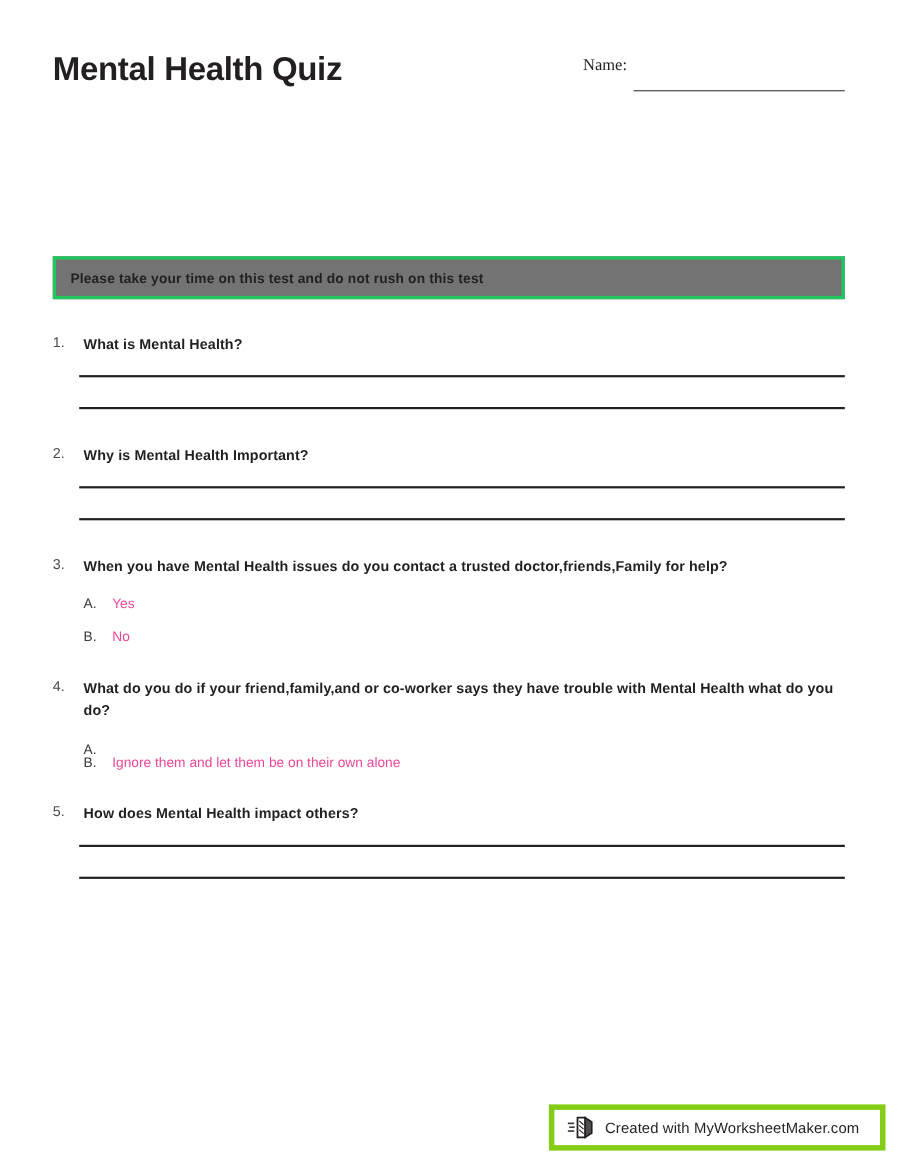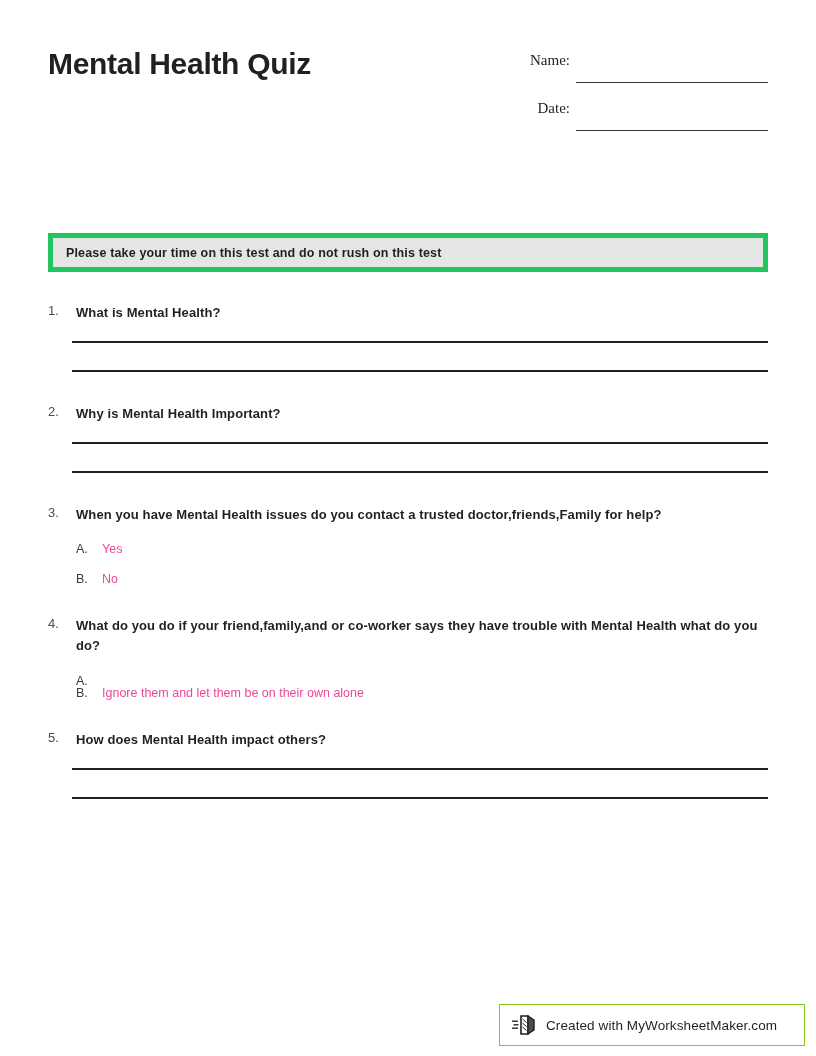--- a/index.html
+++ b/index.html
@@ -212,10 +212,6 @@
     <div class="fields">
       <div class="field-row">
         <span class="field-label">Name:</span>
-        <span class="field-line"></span>
-      </div>
-      <div class="field-row">
-        <span class="field-label">Date:</span>
         <span class="field-line"></span>
       </div>
     </div>

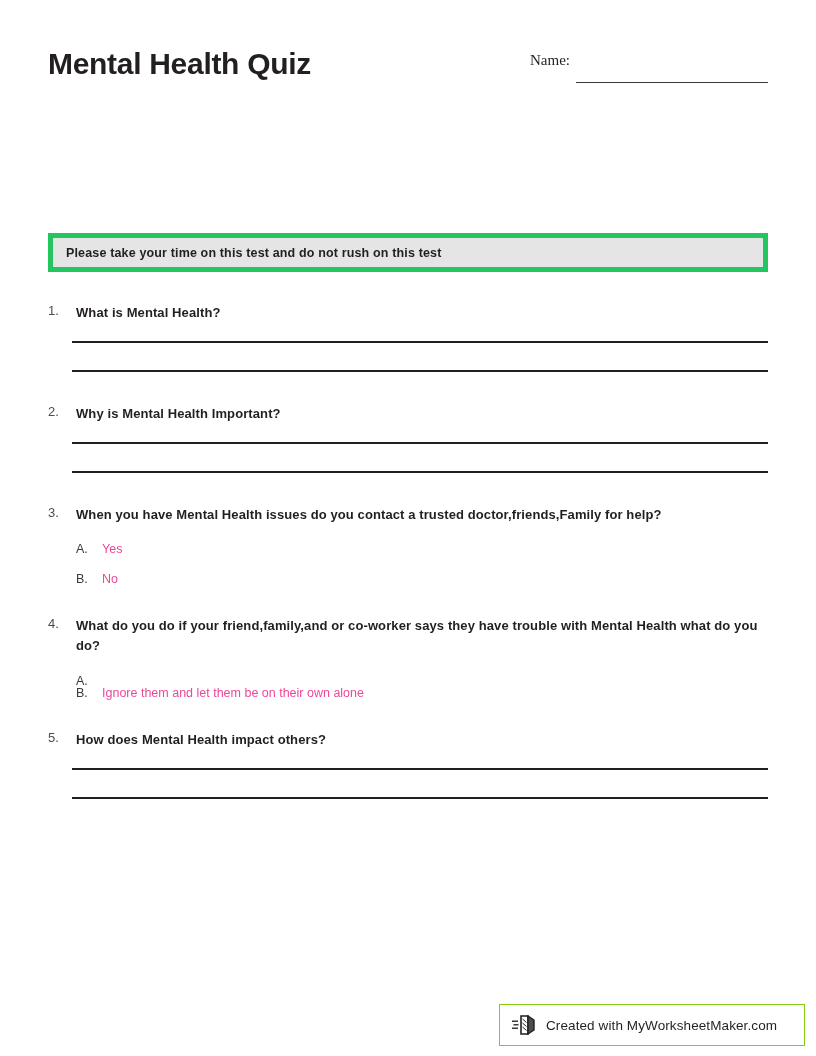--- a/index.html
+++ b/index.html
@@ -78,9 +78,9 @@
     top: 233px;
     width: 720px;
     height: 39px;
-    border: 5px solid #22c55e;
+    border: 3px solid #22c55e;
     box-sizing: border-box;
-    background: #e5e5e5;
+    background: #737373;
   }
   .instruction-text {
     position: absolute;

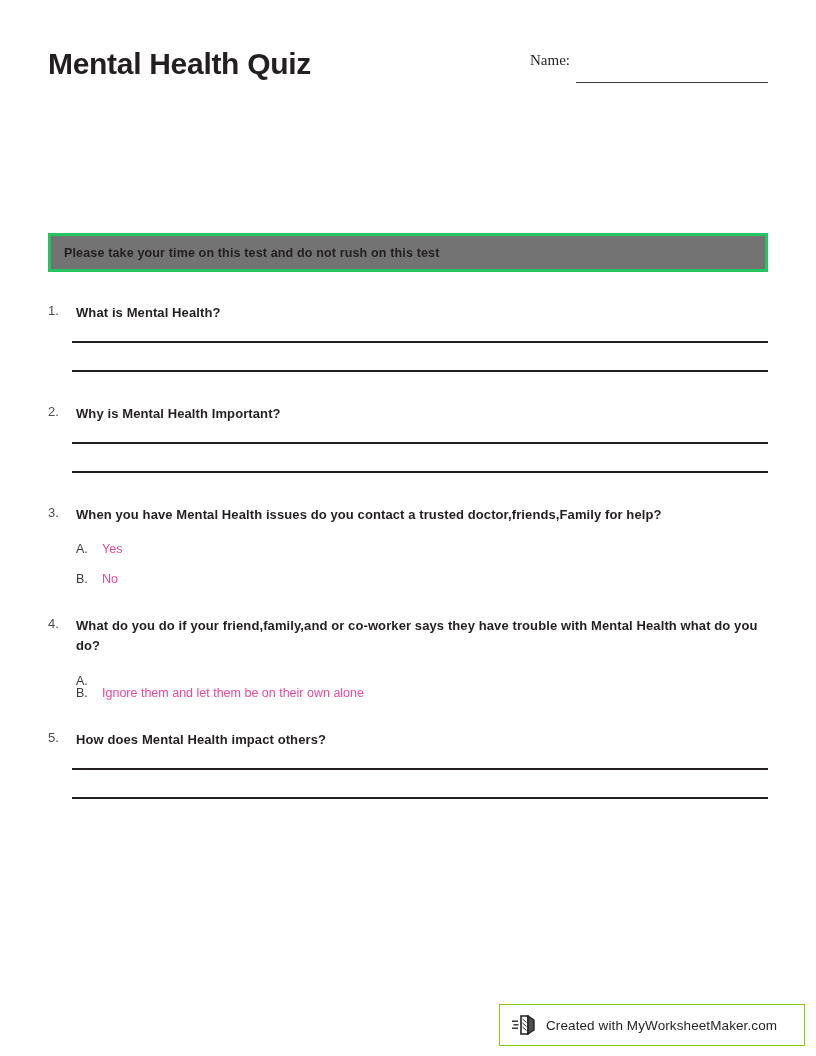--- a/index.html
+++ b/index.html
@@ -177,7 +177,7 @@
     top: 1004px;
     width: 306px;
     height: 42px;
-    border: 1px solid #84cc16;
+    border: 5px solid #84cc16;
     box-sizing: border-box;
     background: #ffffff;
   }

